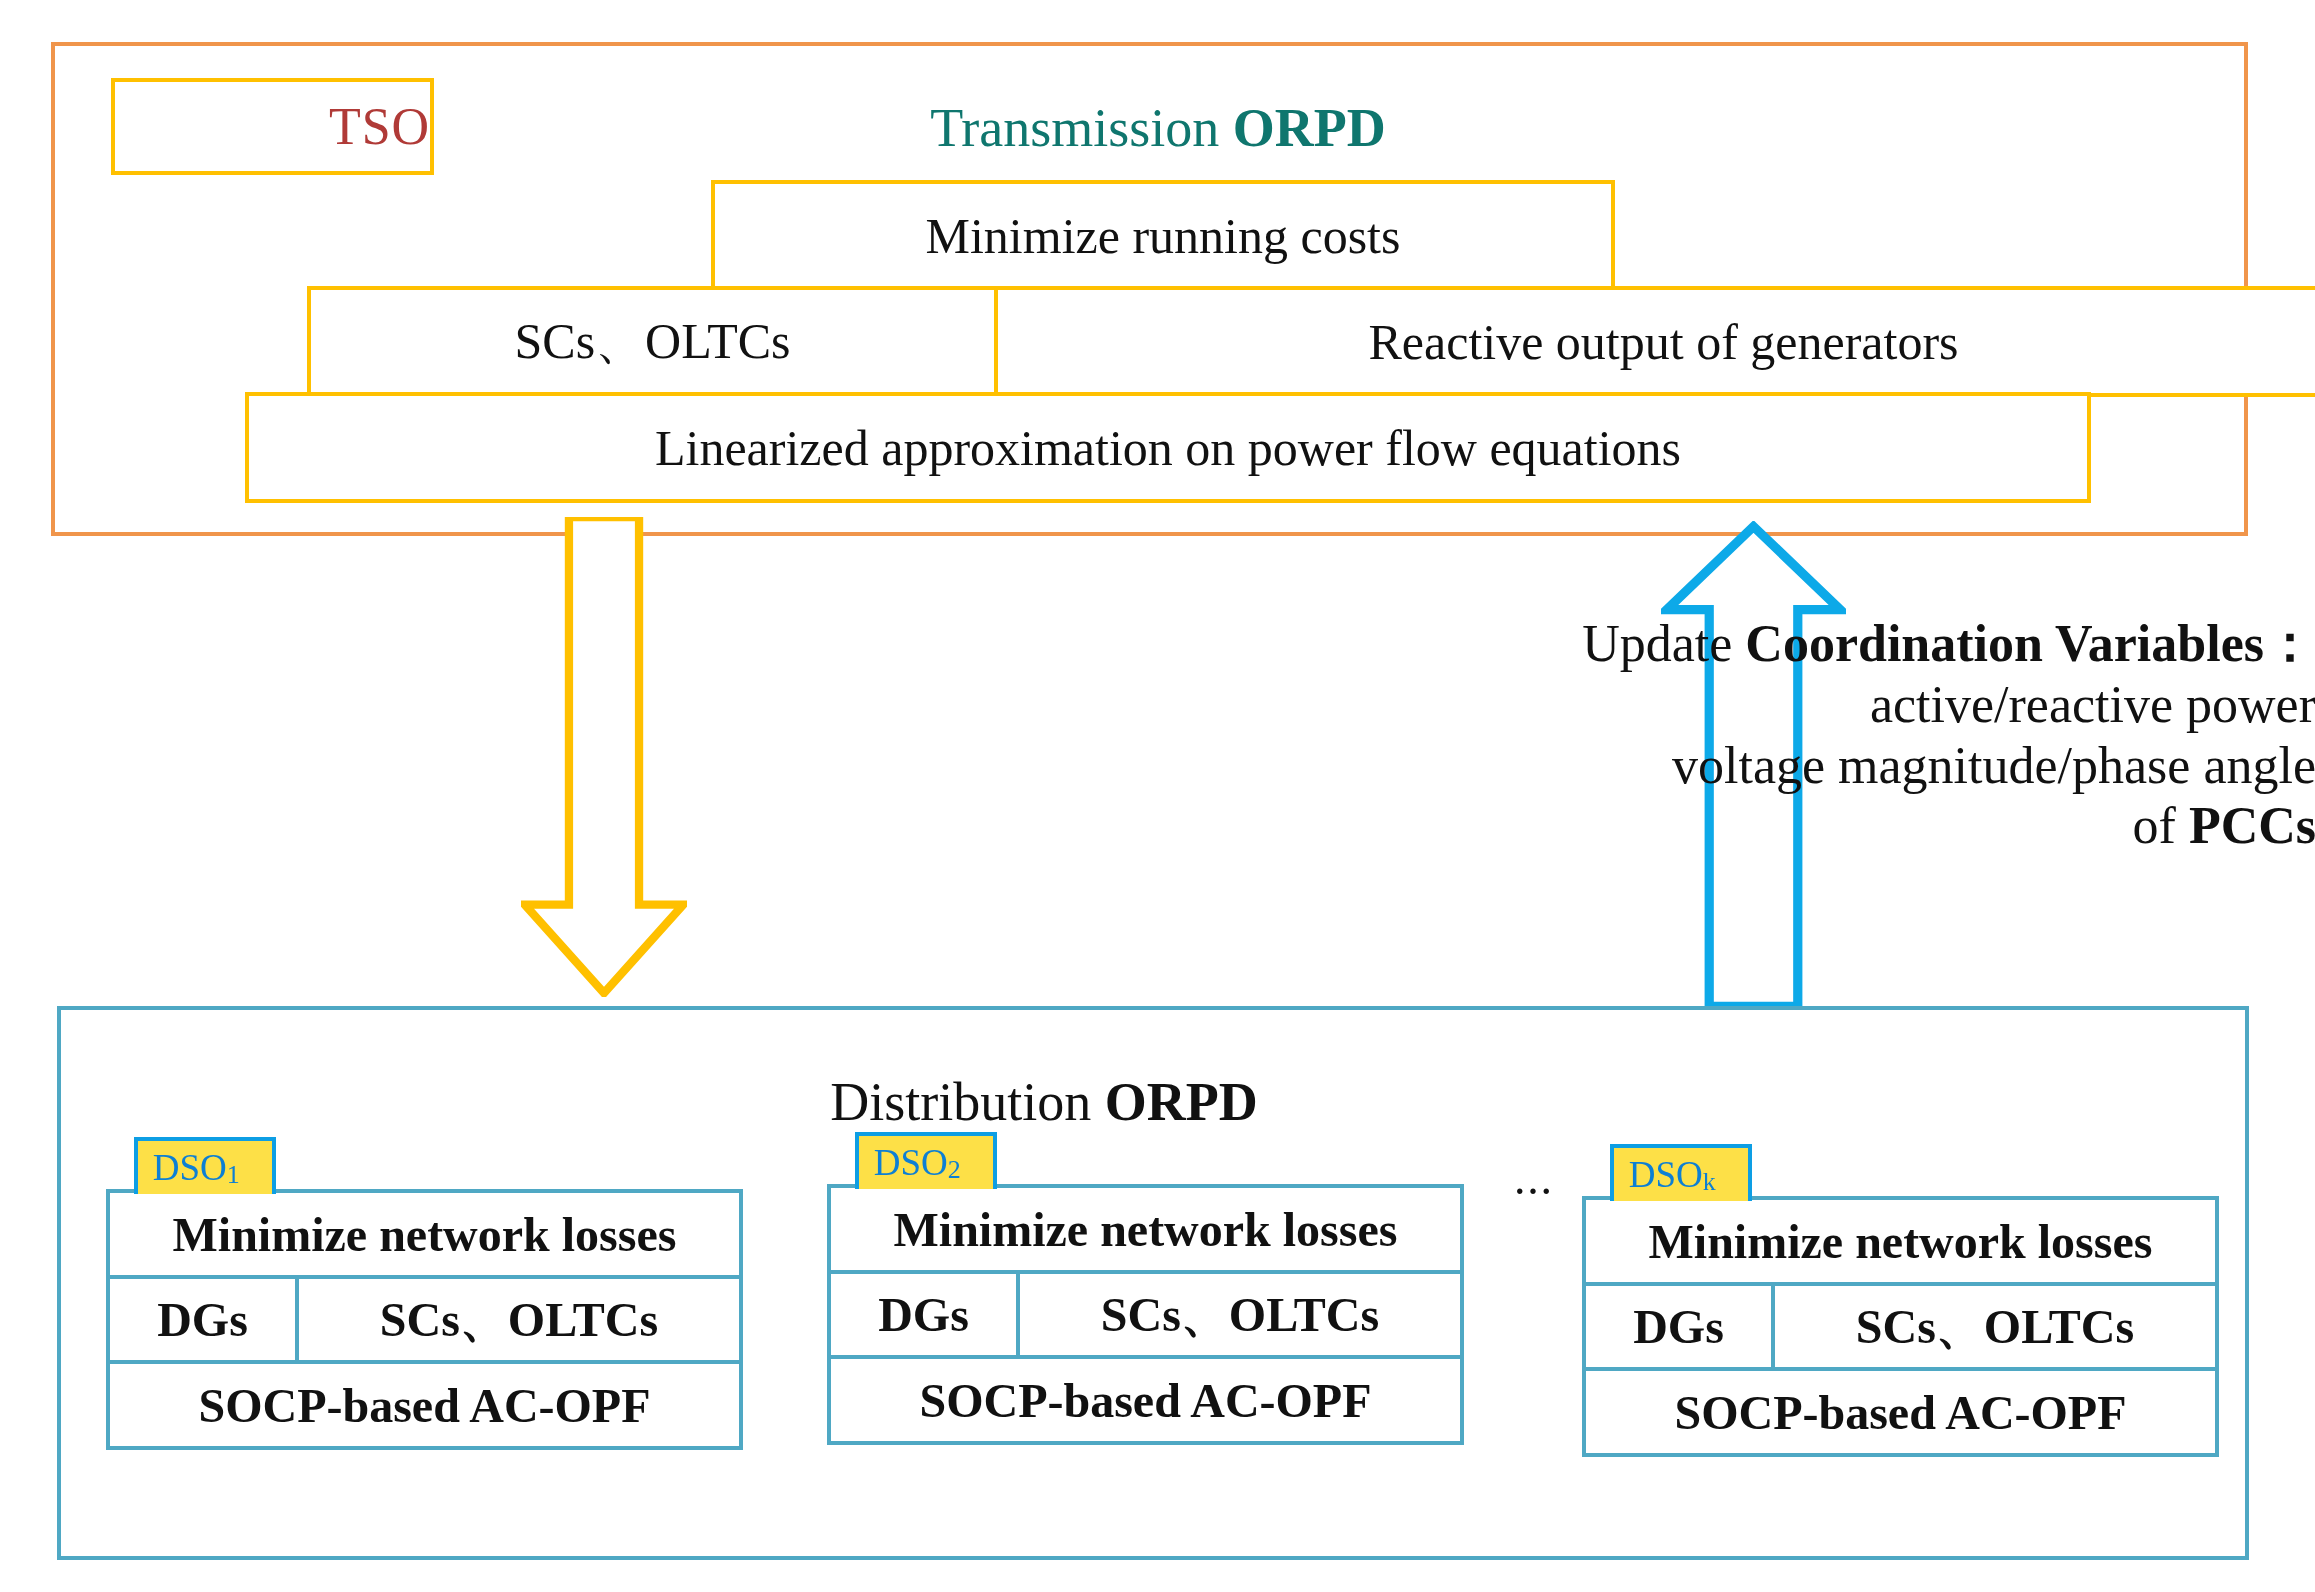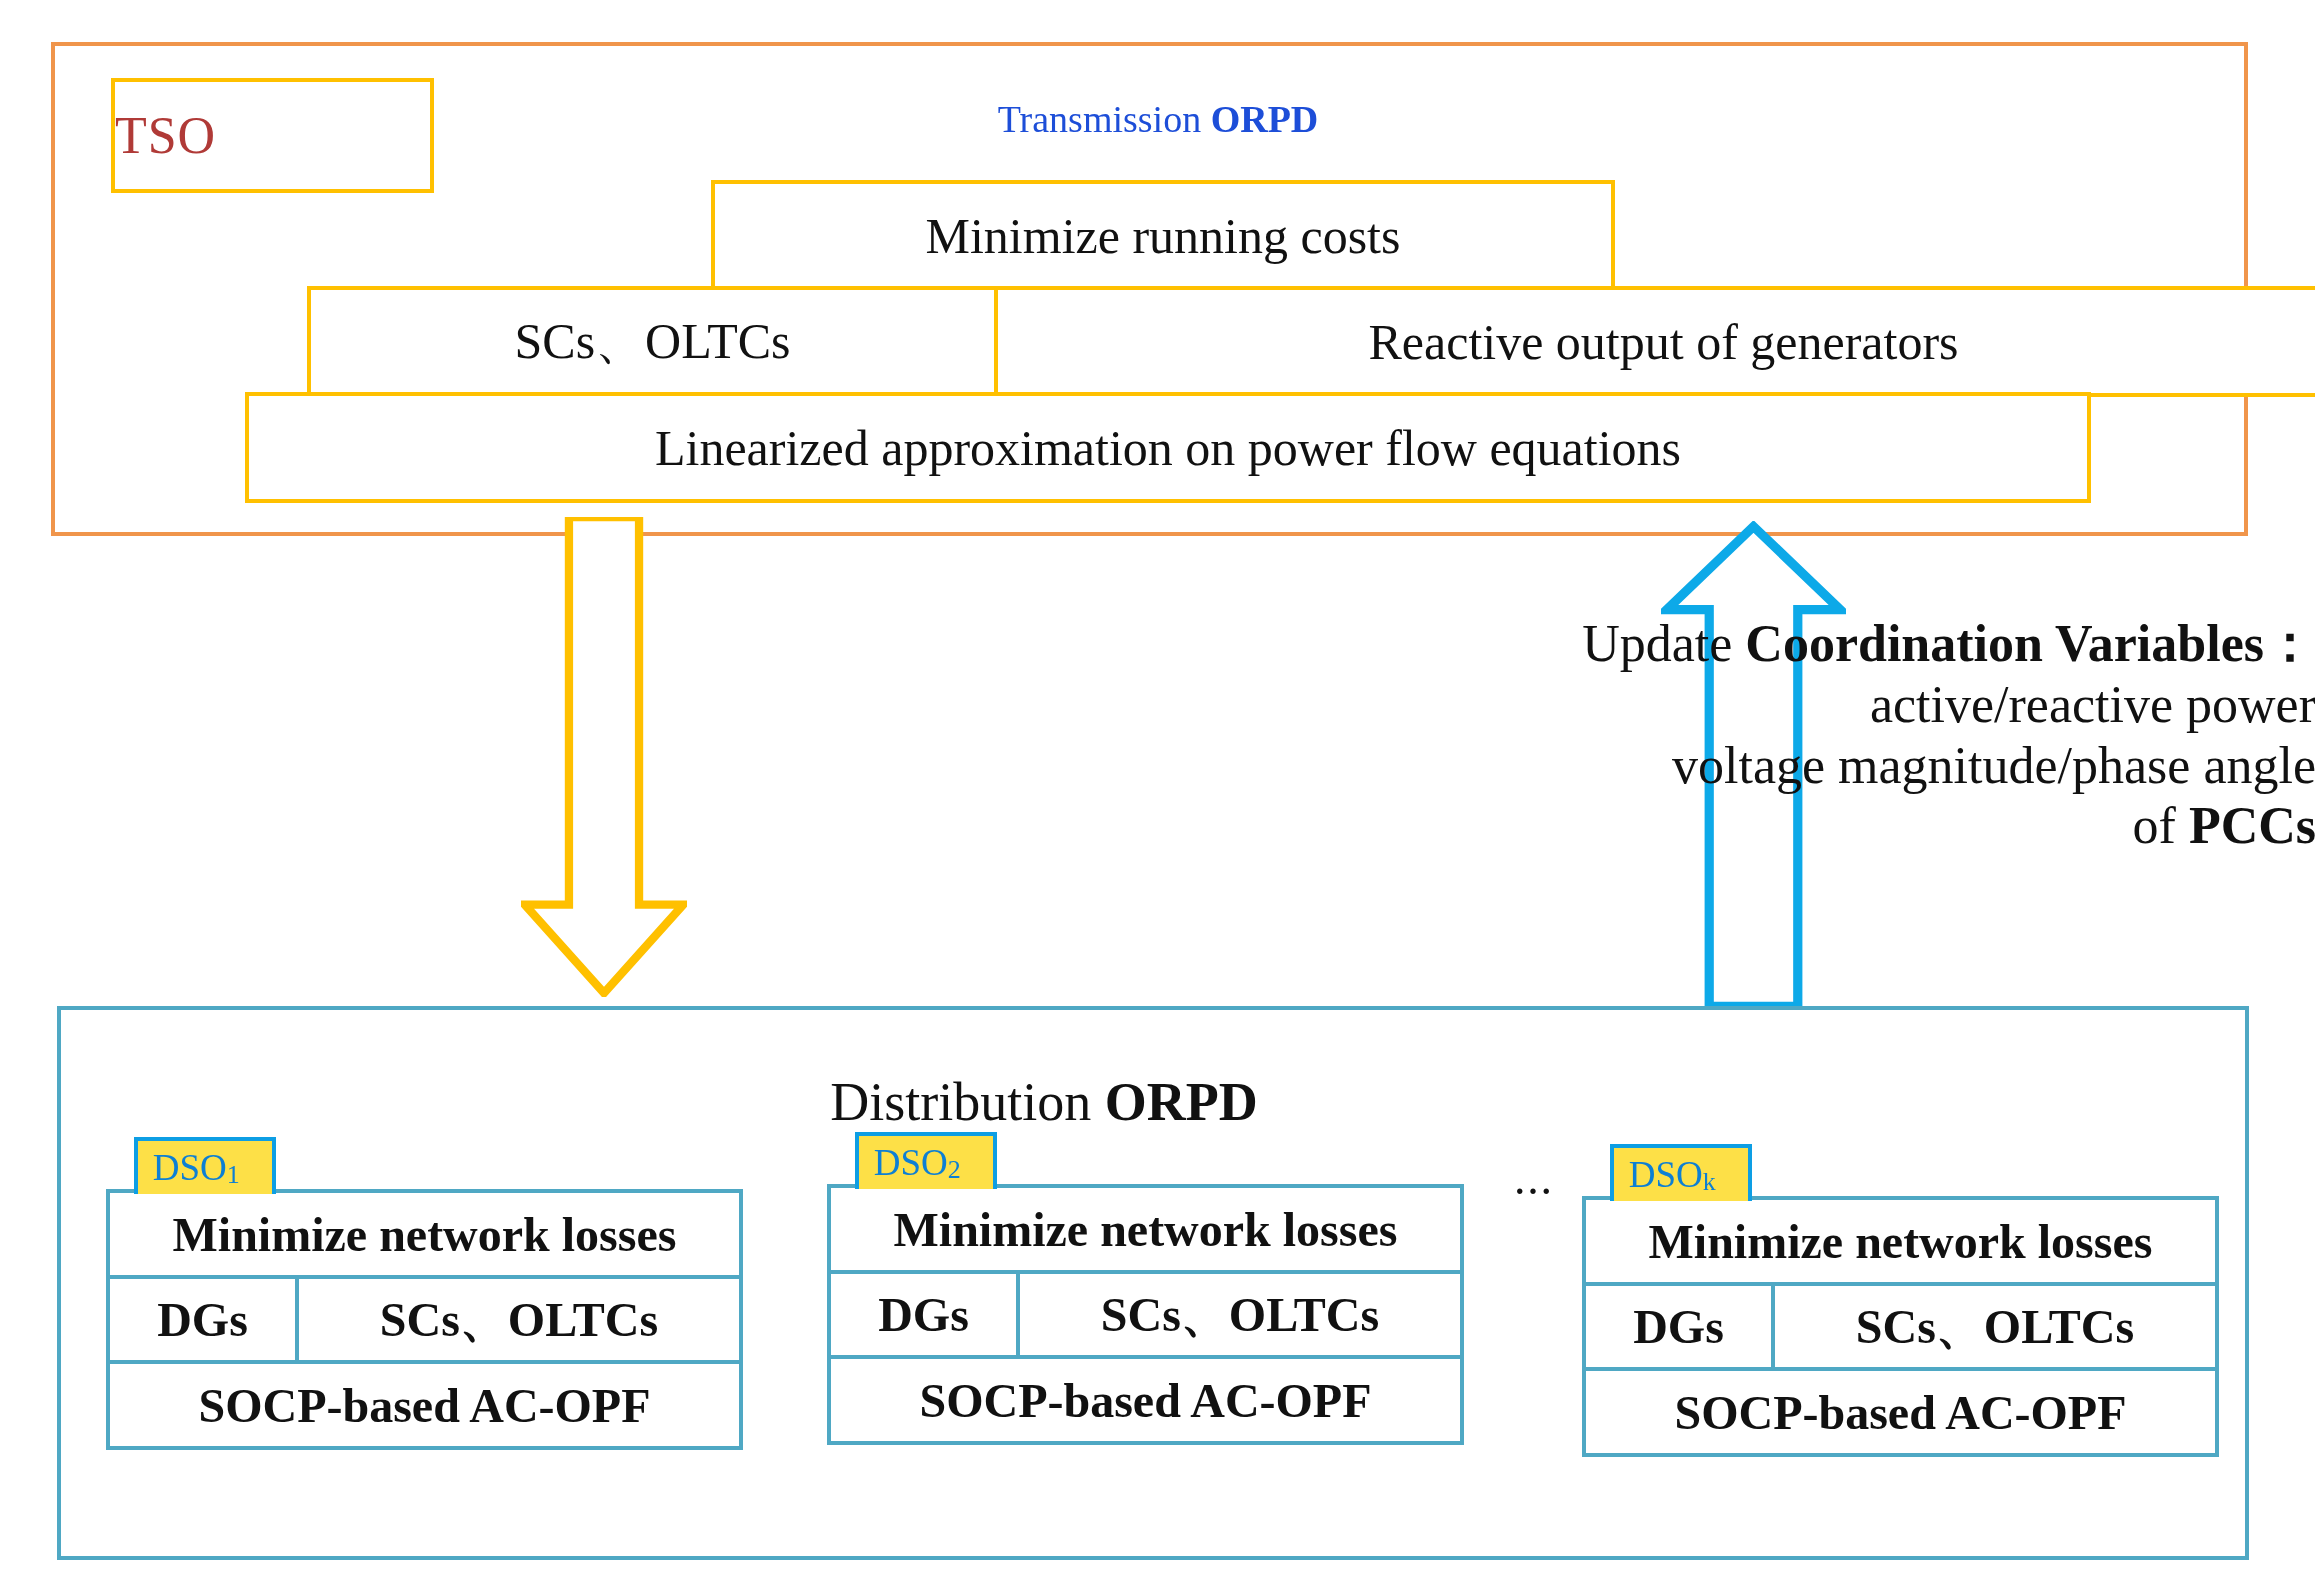--- a/index.html
+++ b/index.html
@@ -12,9 +12,9 @@
     border:4.6px solid #F0954B;box-sizing:border-box;background:#fff;
   }
   .tso-tag{
-    position:absolute;left:111px;top:78px;width:323px;height:115px;
+    position:absolute;left:111px;top:78px;width:323px;height:97px;
     border:4.6px solid #FFC000;box-sizing:border-box;background:#fff;
-    display:flex;align-items:center;justify-content:flex-start;
+    display:flex;align-items:center;justify-content:flex-end;
     color:#B03A37;font-size:52px;letter-spacing:0.9px;
   }
   .tso-title{

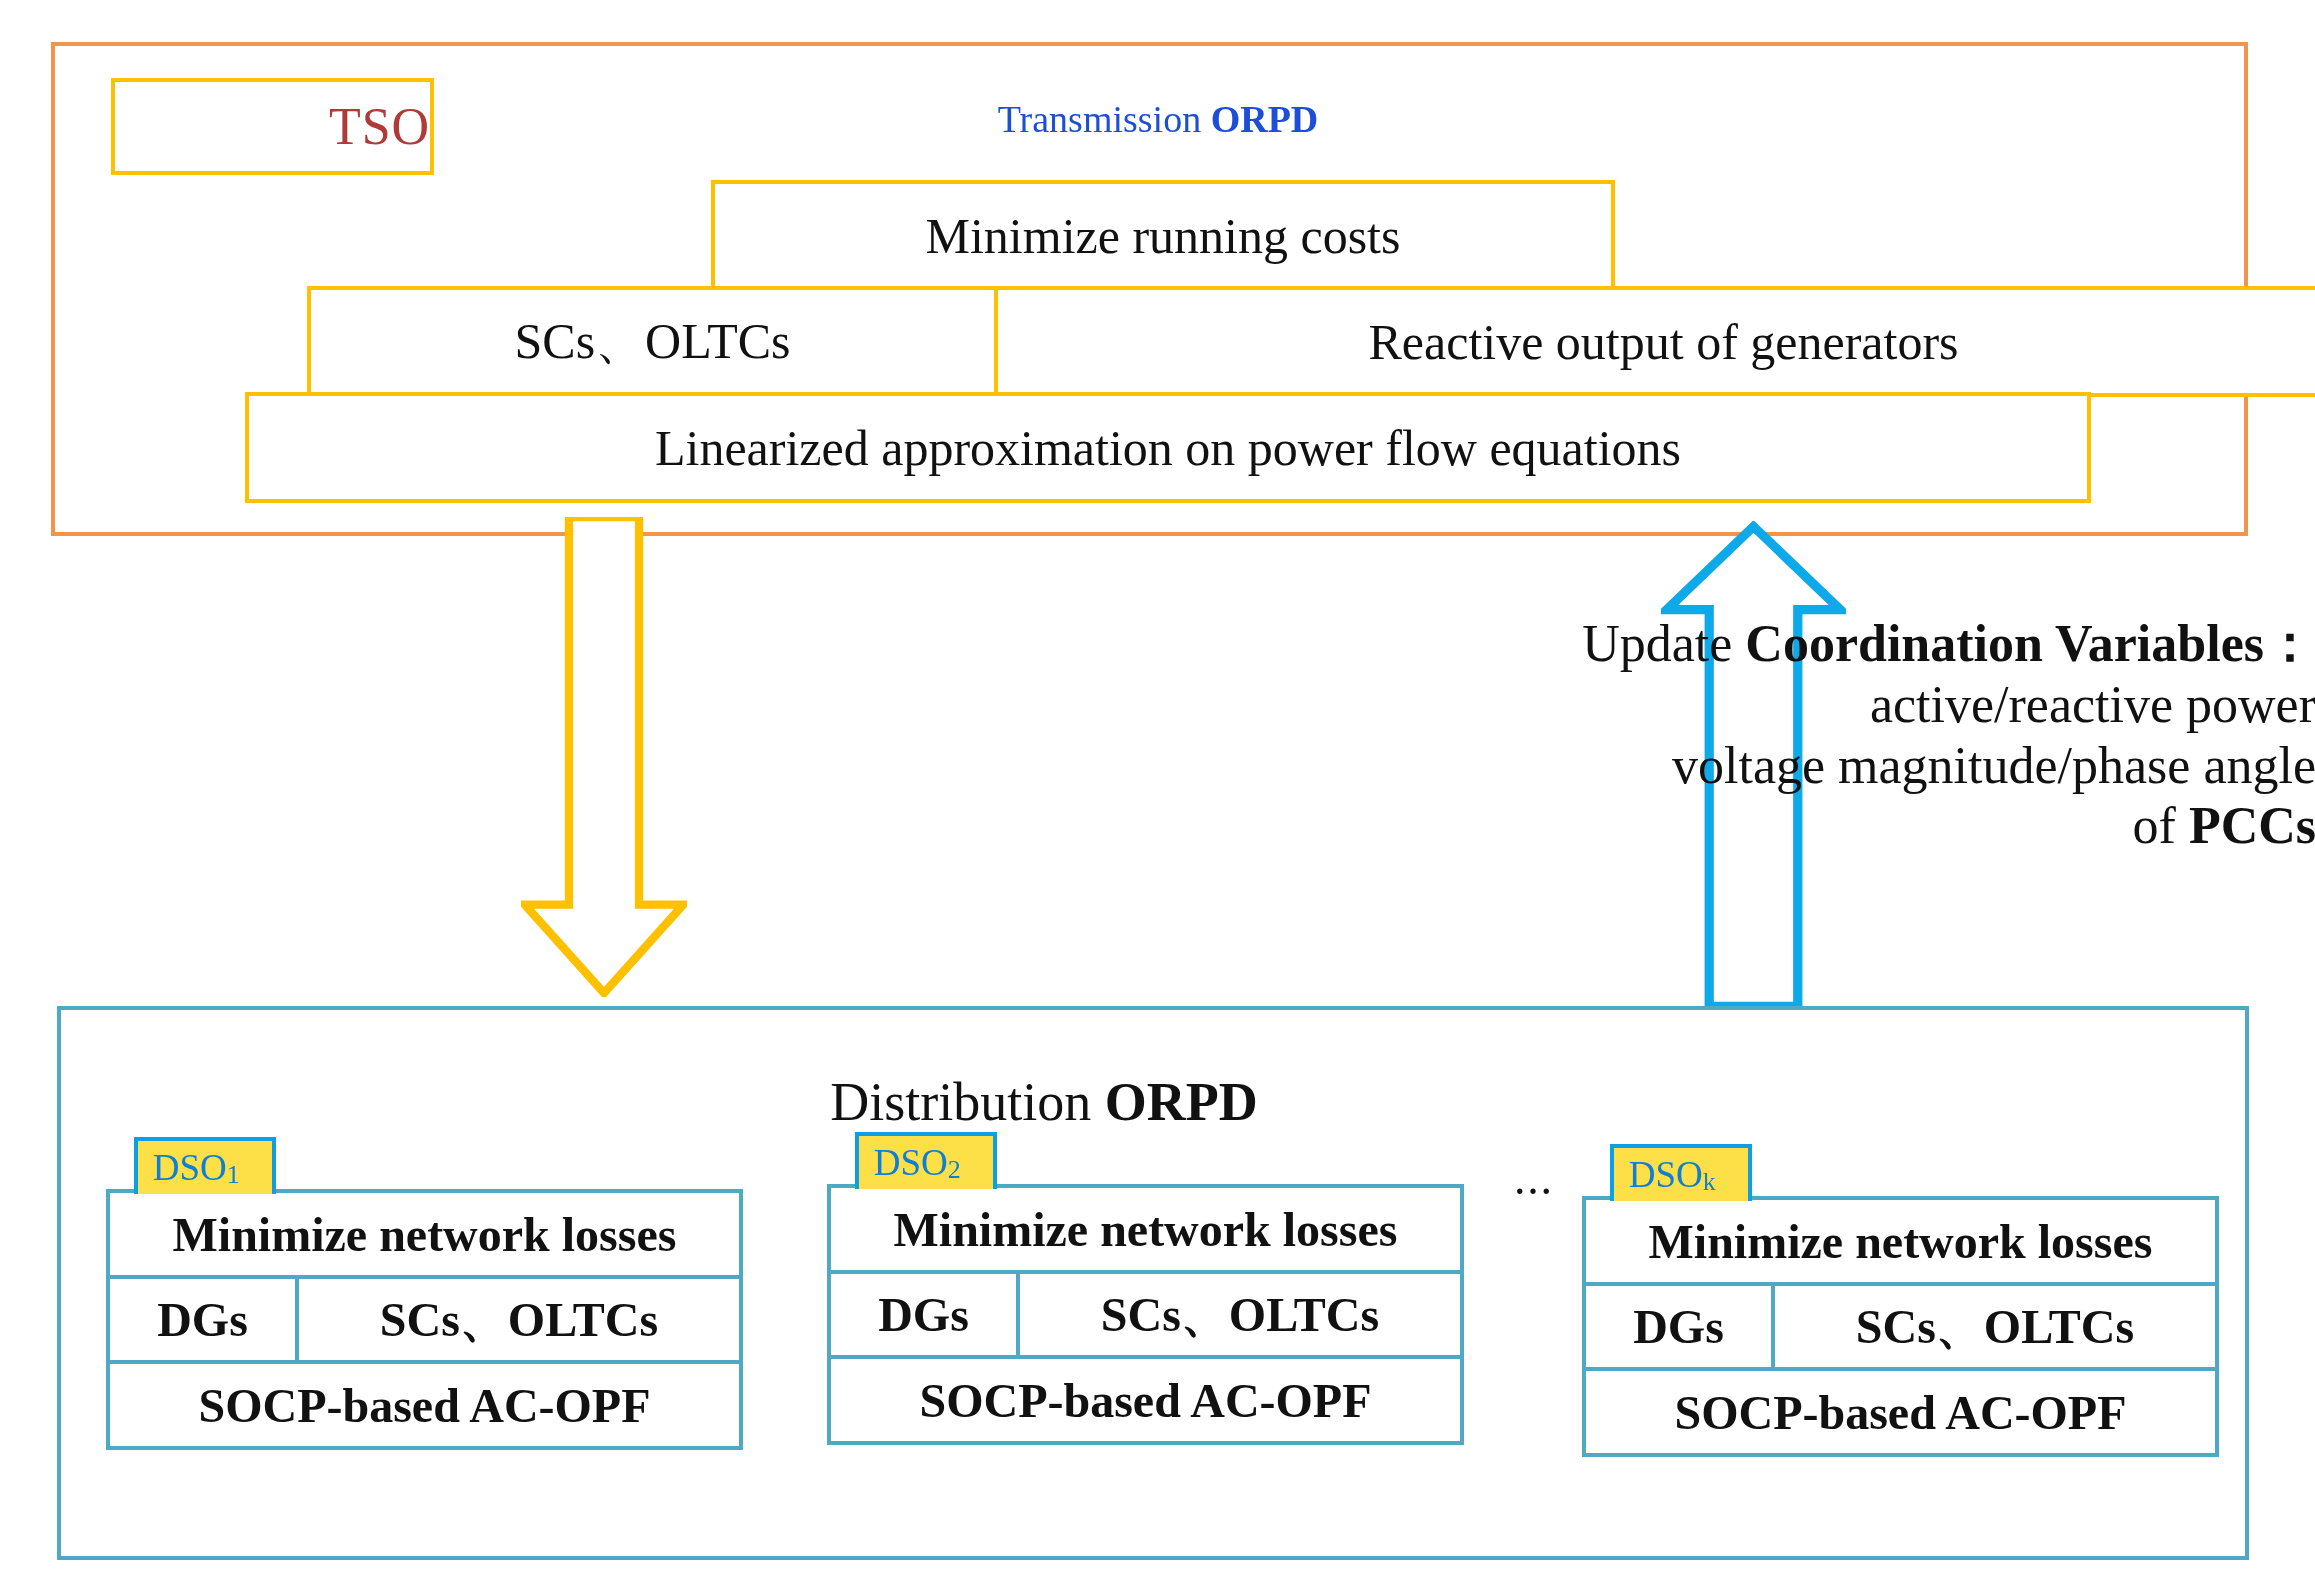--- a/index.html
+++ b/index.html
@@ -19,7 +19,7 @@
   }
   .tso-title{
     position:absolute;left:0;top:97px;width:2316px;text-align:center;
-    font-size:38px;color:#1d4ed8;
+    font-size:54px;color:#0f766e;
   }
   .tso-title b{font-weight:bold;}
 

